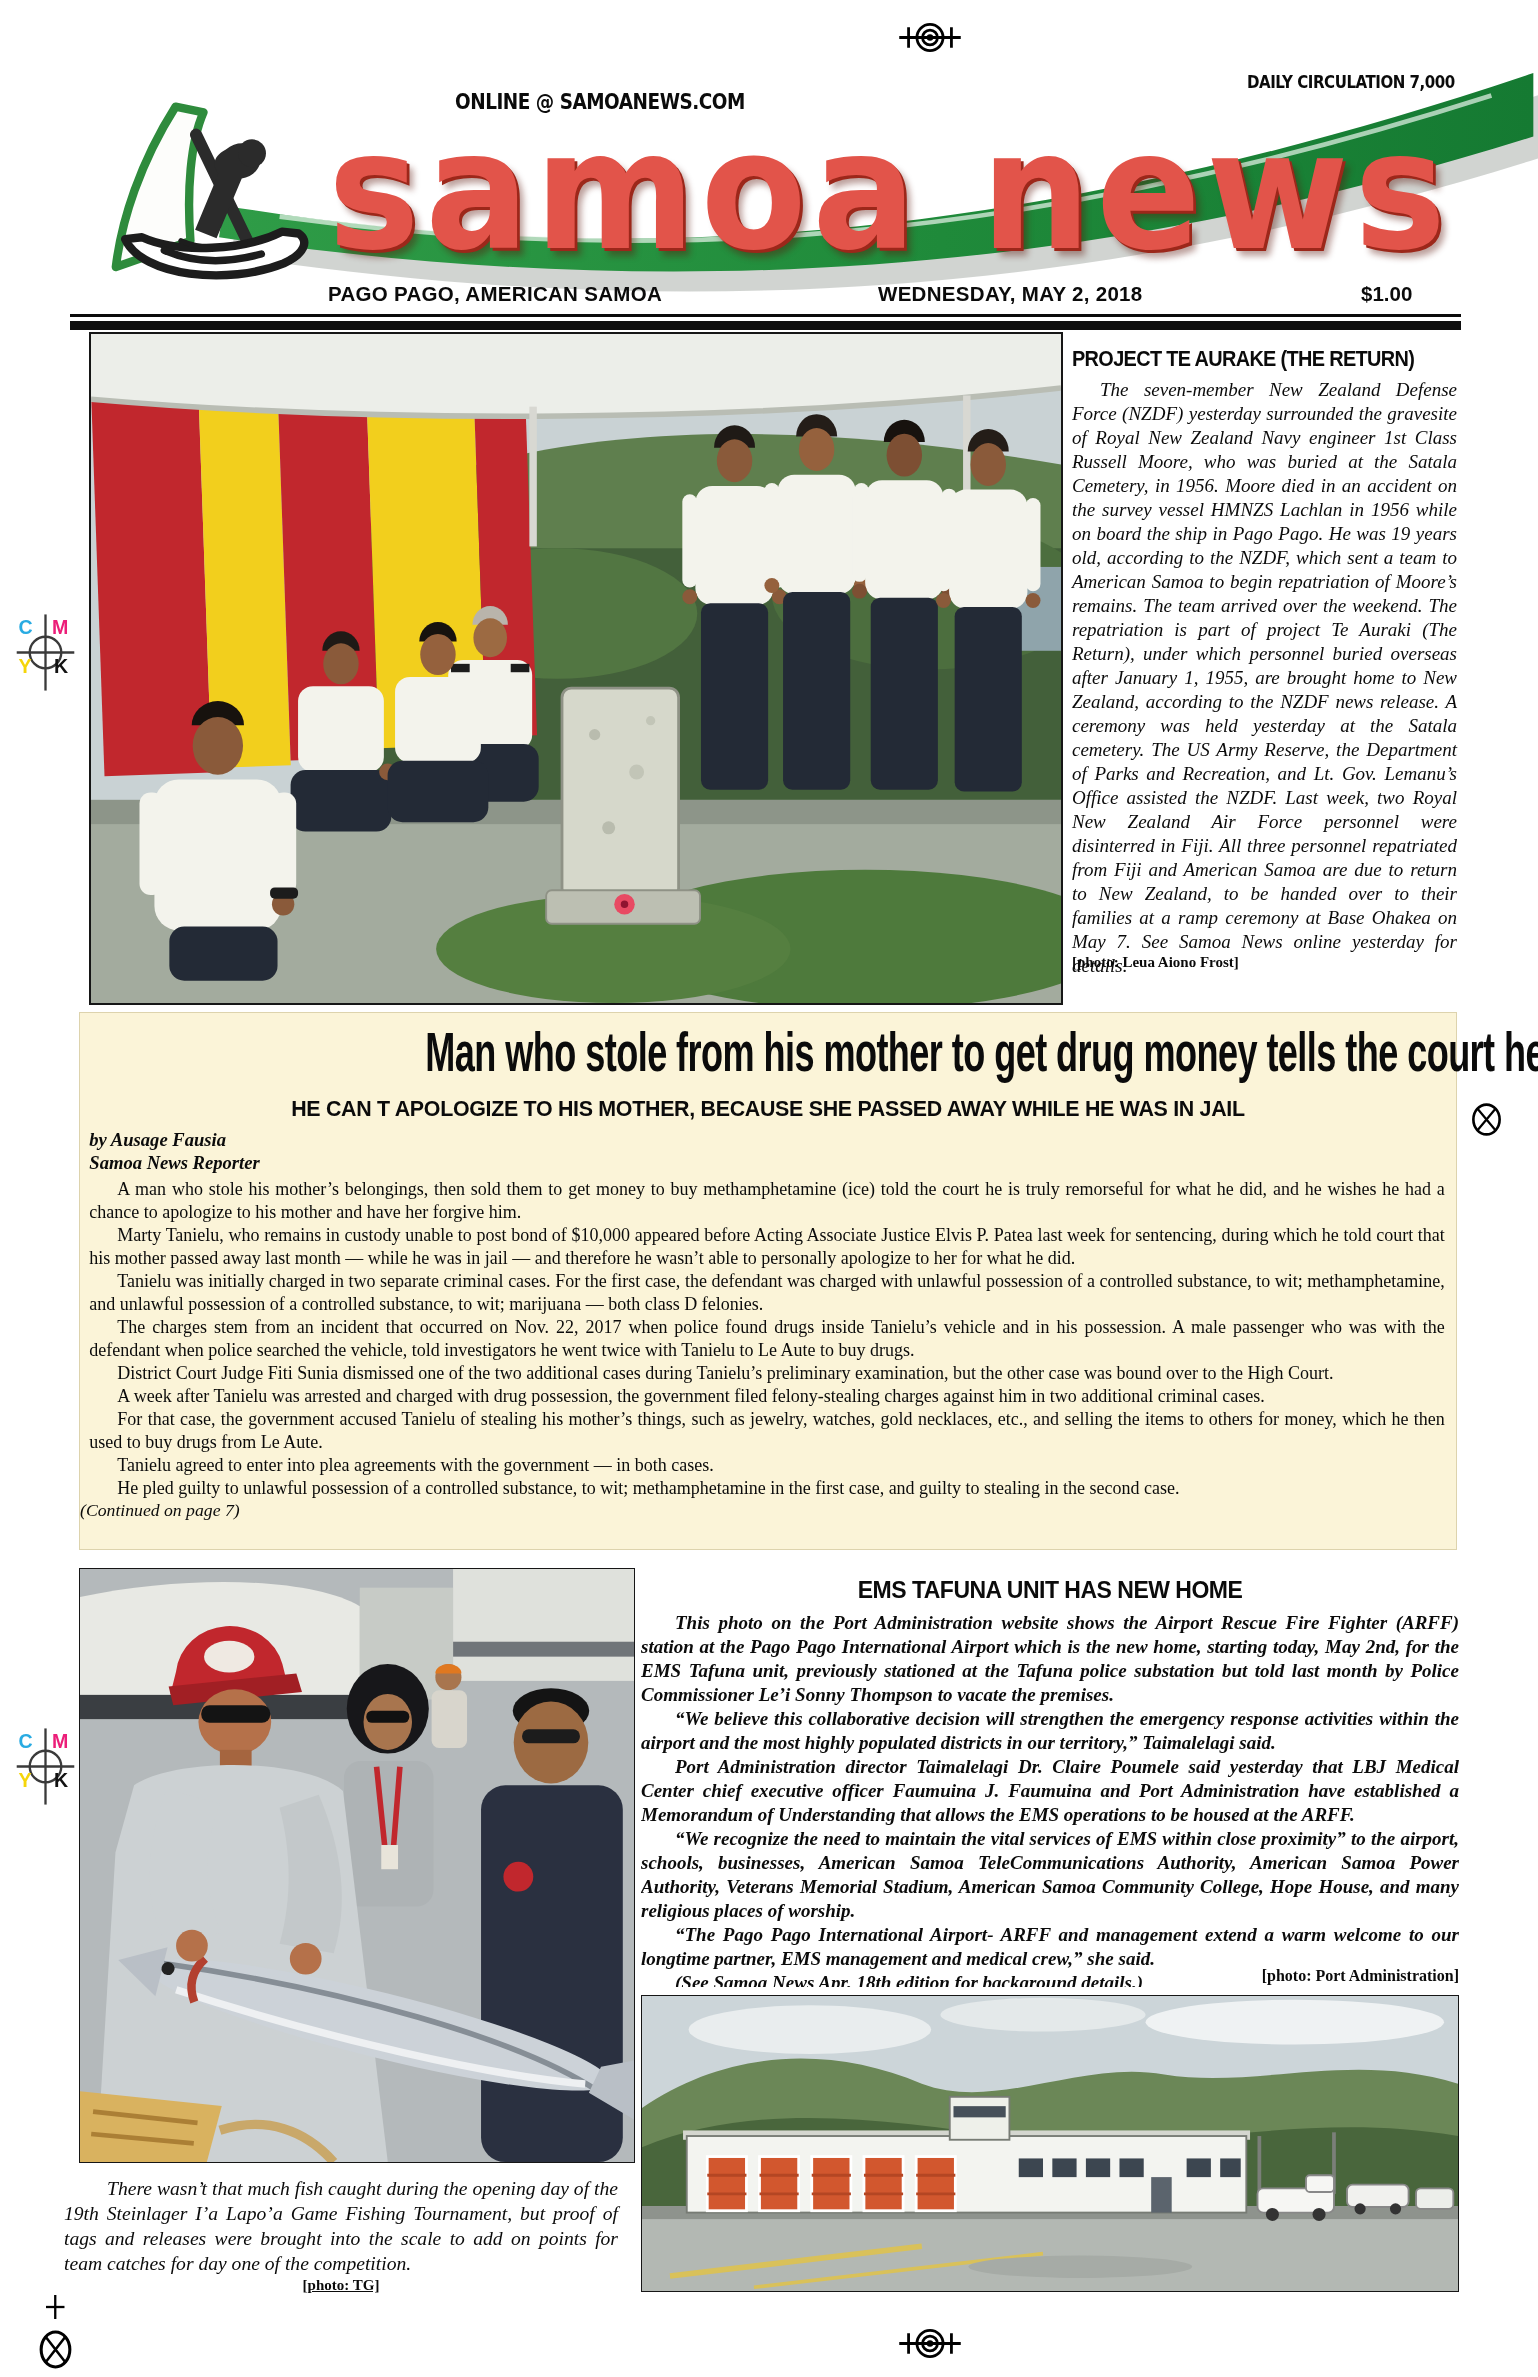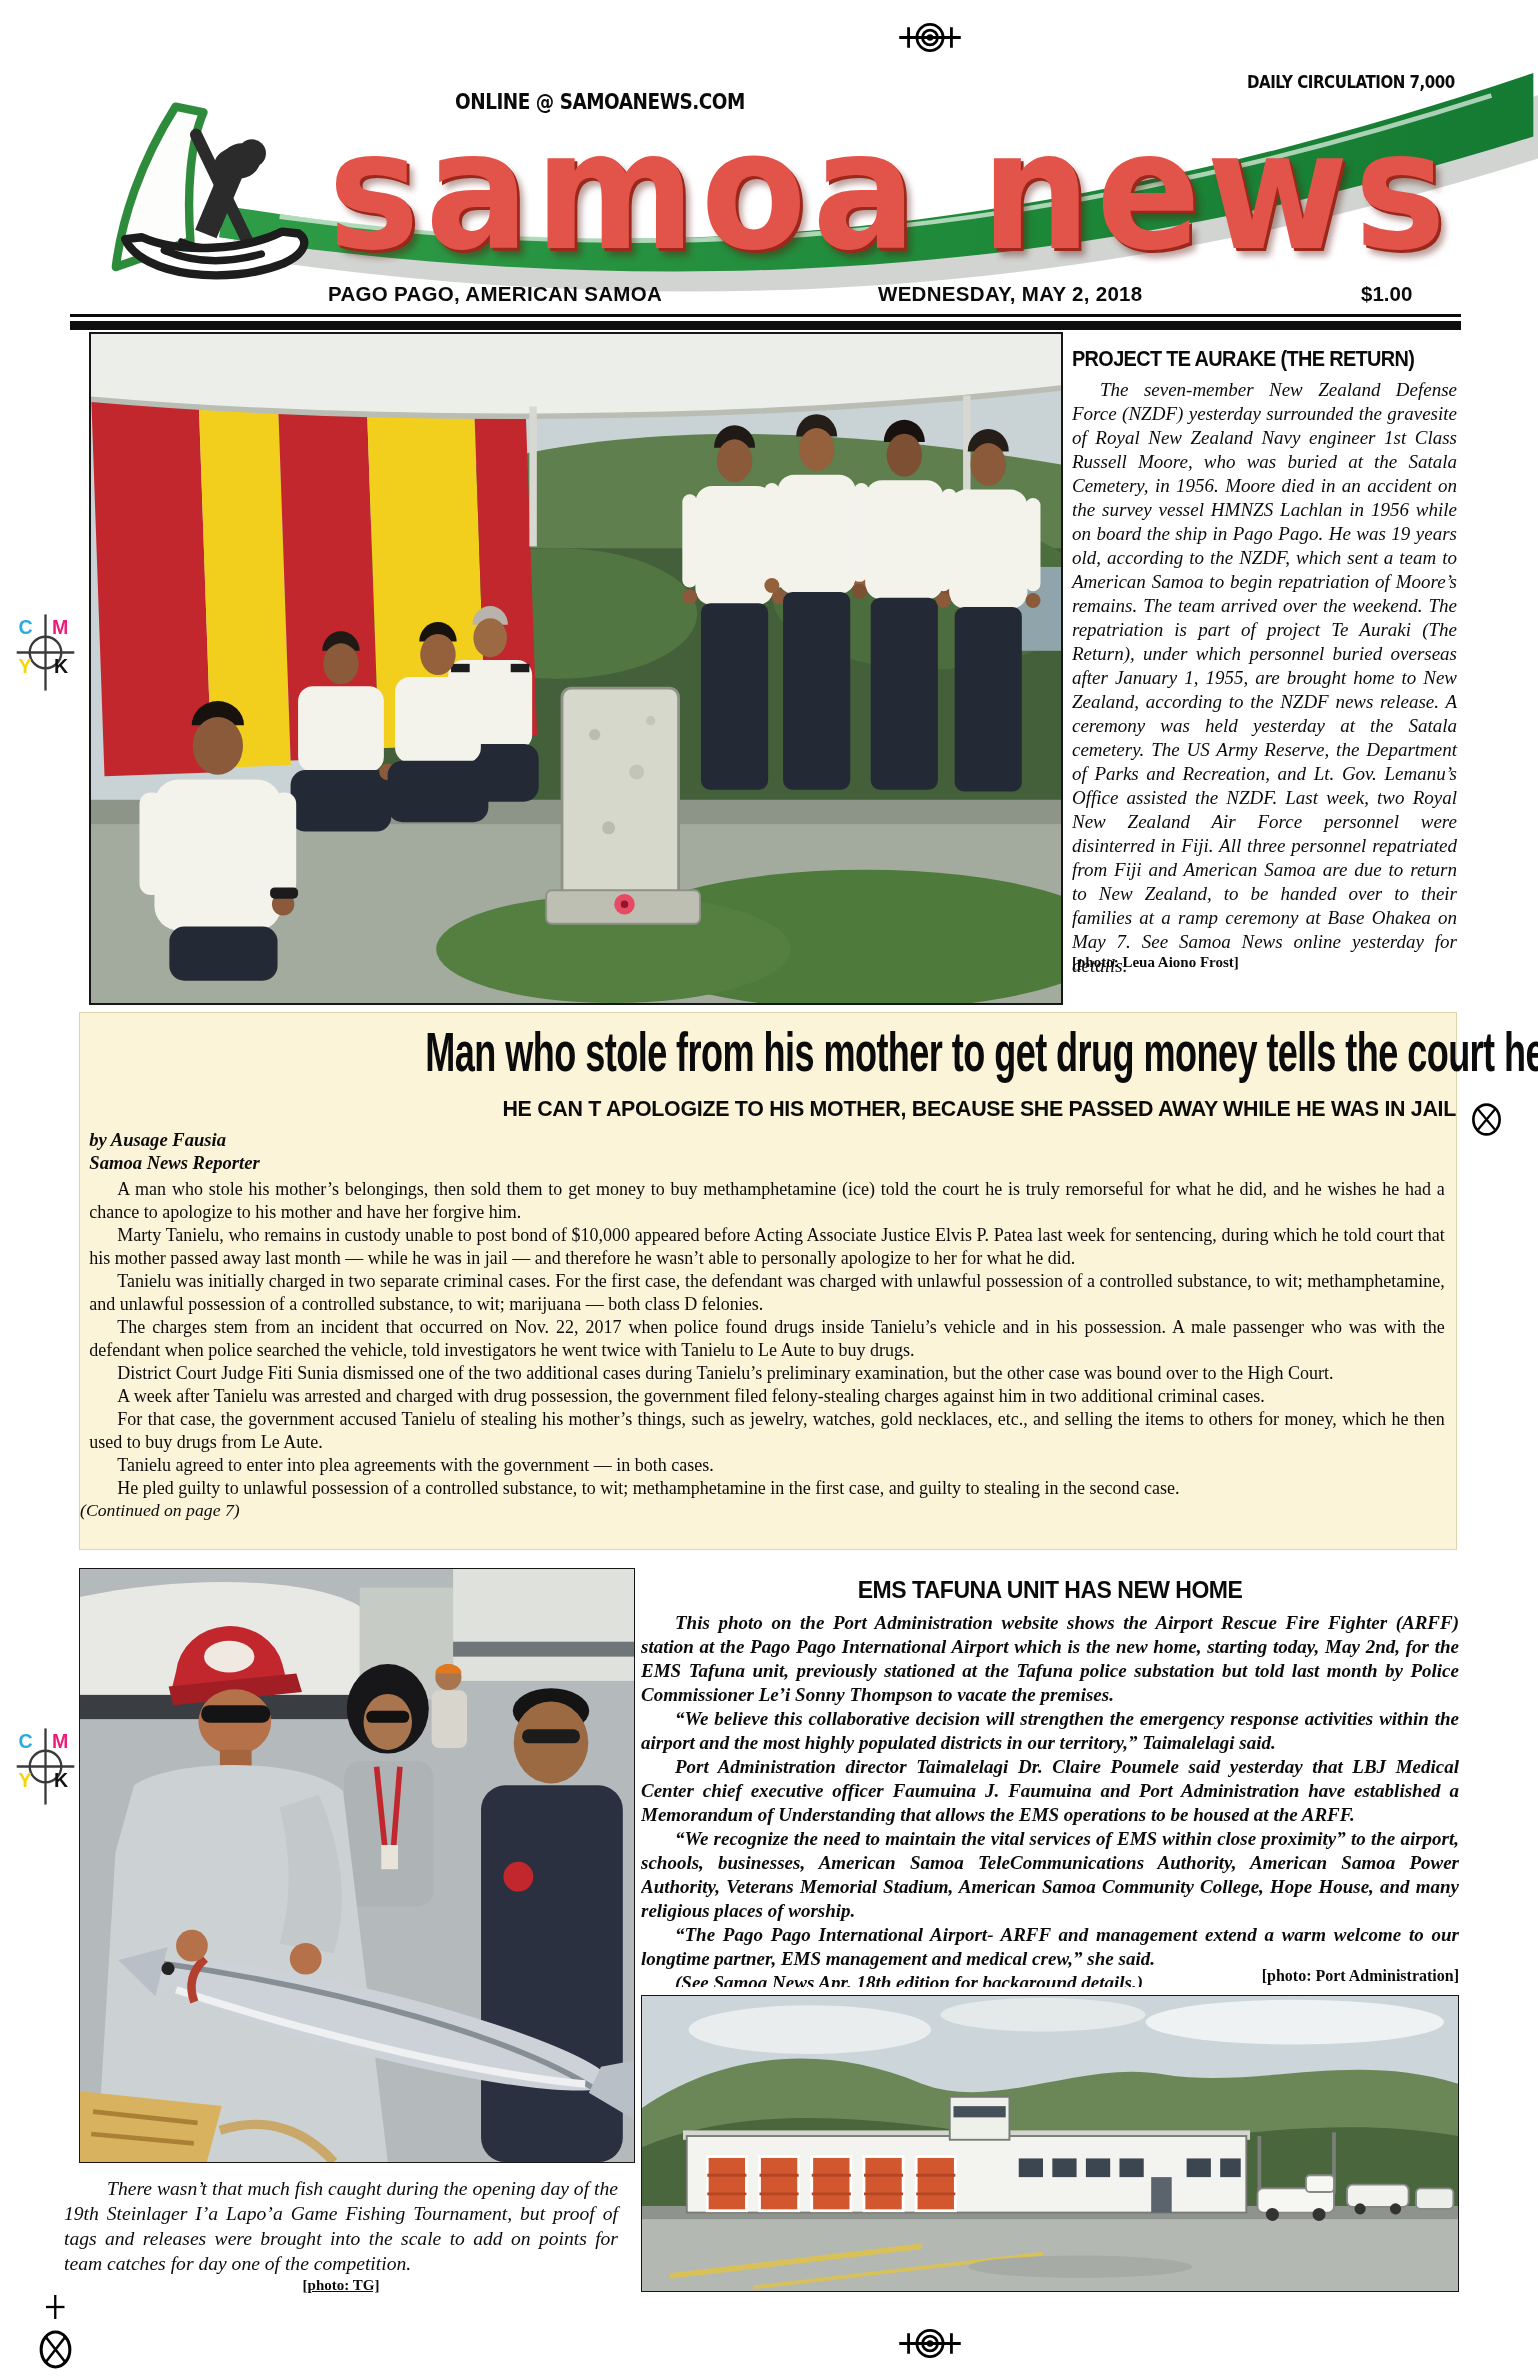--- a/index.html
+++ b/index.html
@@ -56,7 +56,7 @@
   .courtbox .hlwrap{text-align:center;margin-top:5.6px;height:67px;}
   .courtbox .hl{display:inline-block;white-space:nowrap;font:bold 56px "Liberation Sans",sans-serif;
                 letter-spacing:-0.9px;transform:scaleX(0.645);transform-origin:center top;}
-  .courtbox .sub{text-align:right;font:bold 21.4px "Liberation Sans",sans-serif;letter-spacing:-0.3px;margin-top:11.2px;}
+  .courtbox .sub{text-align:center;font:bold 21.4px "Liberation Sans",sans-serif;letter-spacing:-0.3px;margin-top:11.2px;}
   .courtbox .byline,.courtbox .bytitle{margin-left:9.3px;font:bold italic 18.6px/22.4px "Liberation Serif",serif;}
   .courtbox .byline{margin-top:7.5px;}
   .courtbox .body{margin:3.7px 11.2px 0 9.3px;font:18px/23px "Liberation Serif",serif;text-align:justify;}

